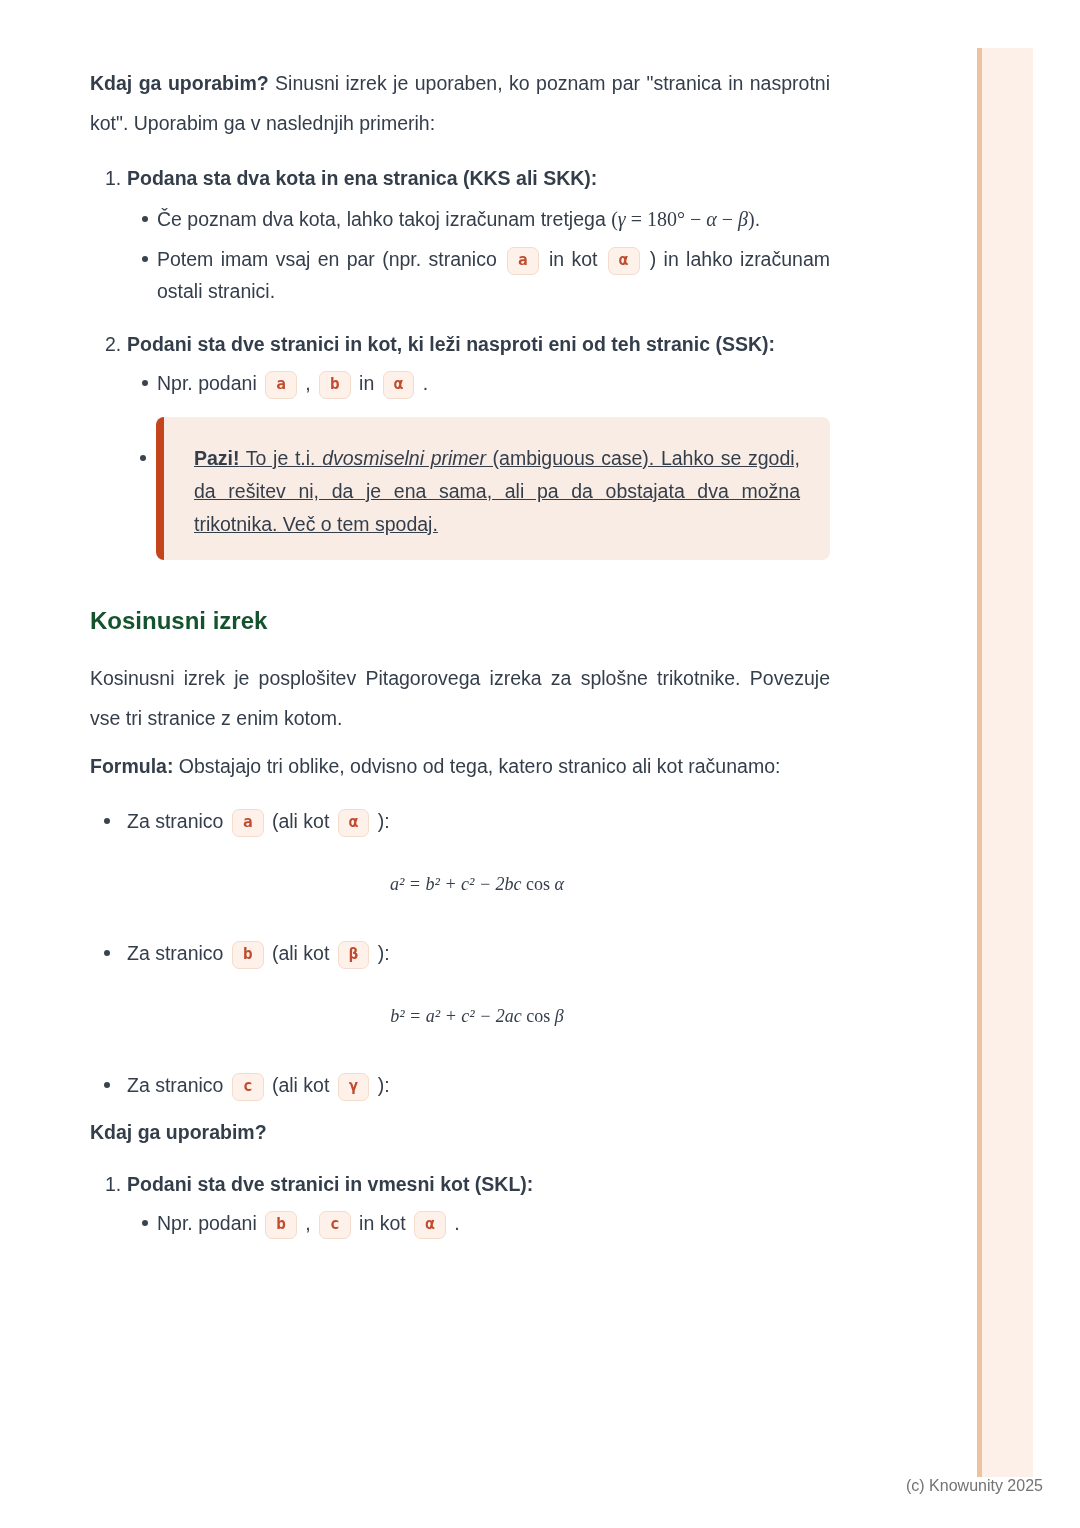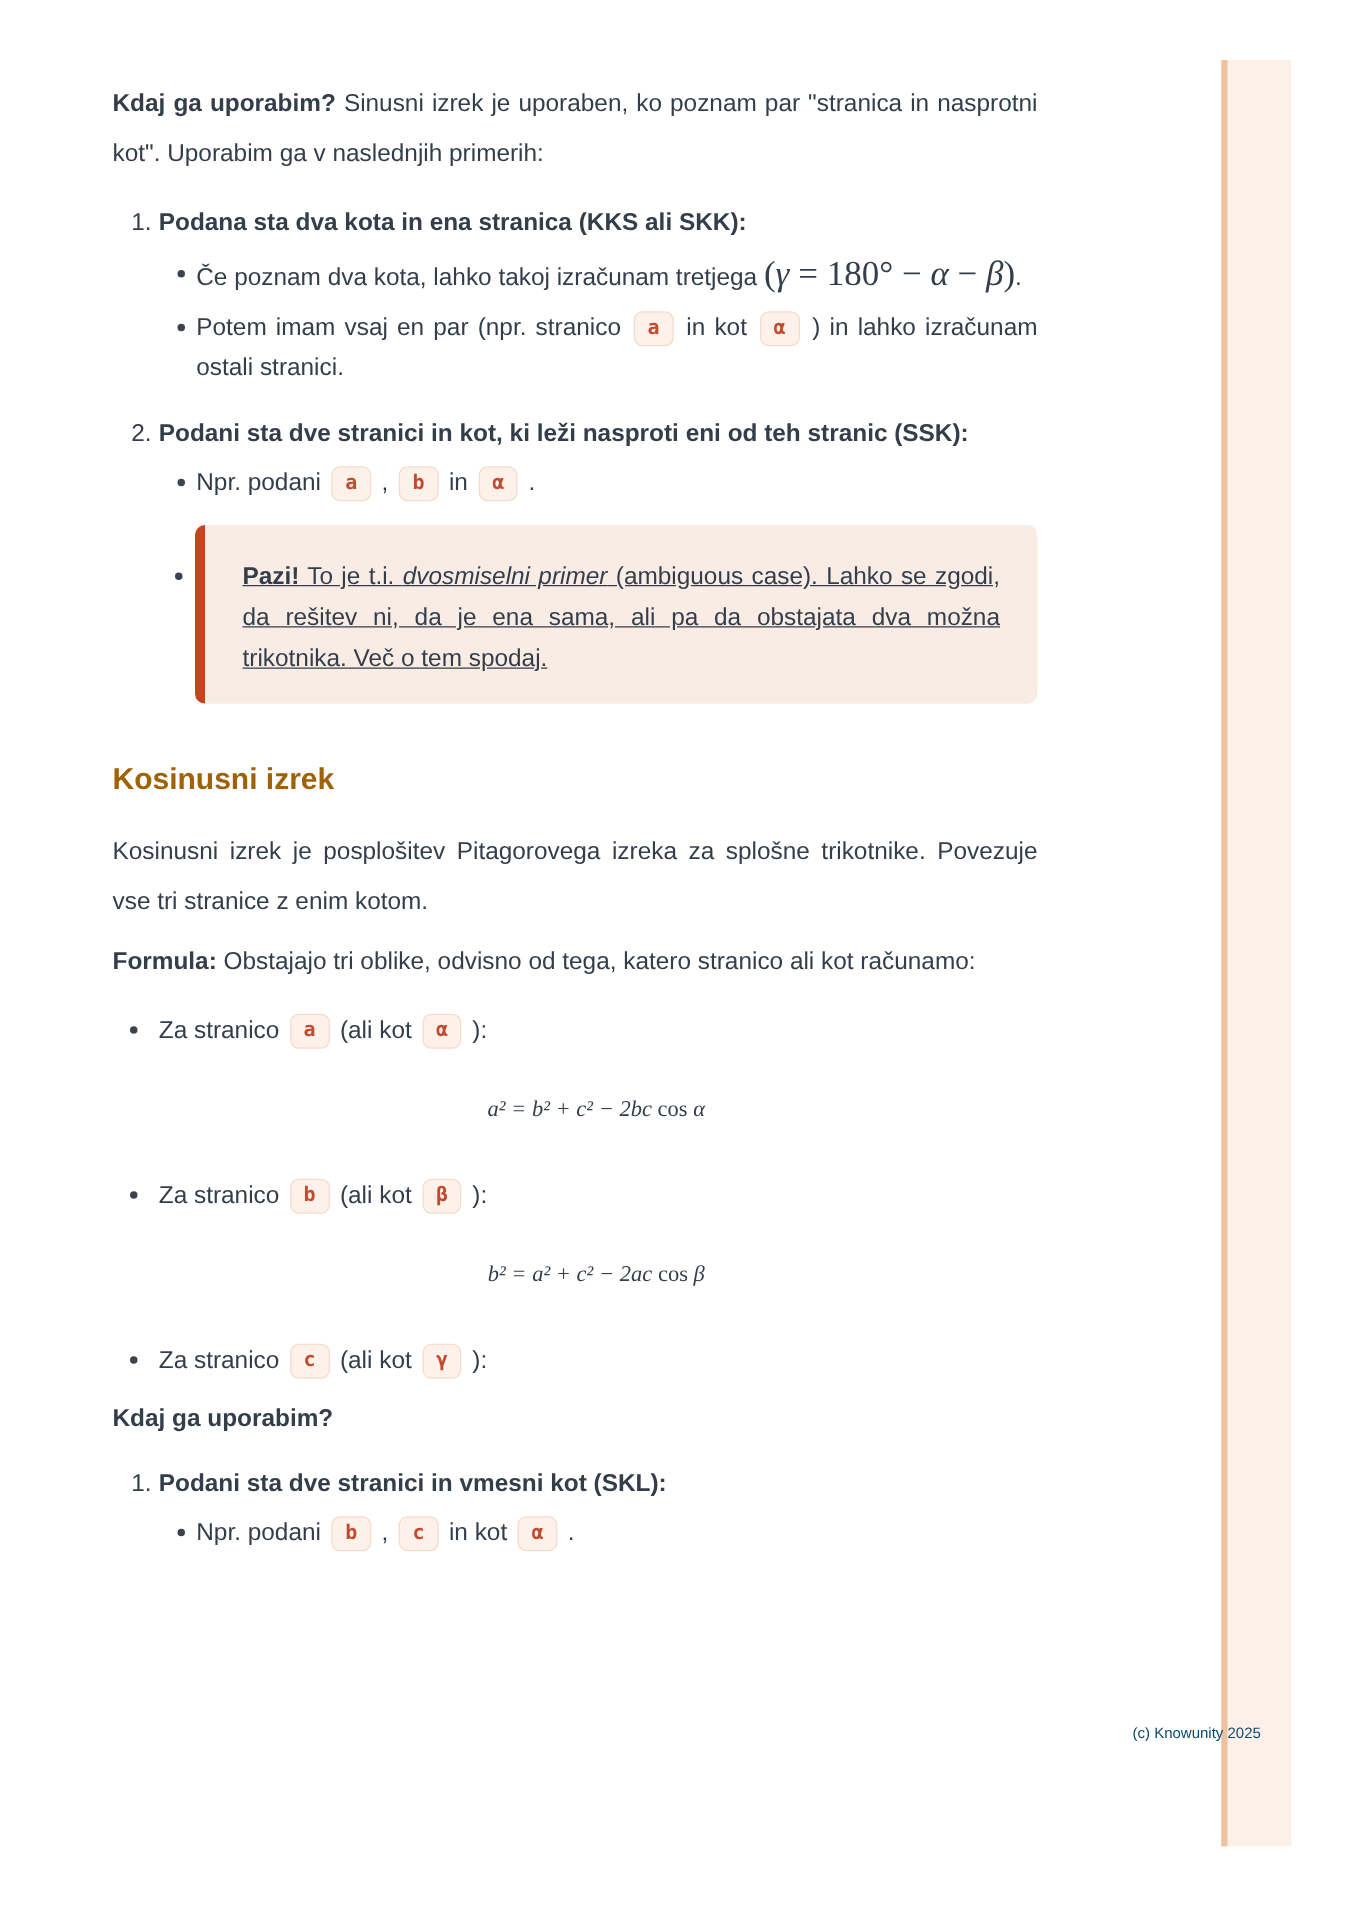--- a/index.html
+++ b/index.html
@@ -51,7 +51,7 @@
   
   .math-up{font-family:"Liberation Serif",serif;font-style:normal;}
   .math-it{font-family:"Liberation Serif",serif;font-style:italic;}
-  .inline-math{font-size:28px;}
+  .inline-math{font-size:20px;}
   .formula{margin:28px 0 0 0;padding-left:34px;text-align:center;font-size:18px;line-height:34px;}
   .vgap{margin-top:34px;}
   .note{margin:36px 0 0 0;line-height:40px;font-style:italic;}

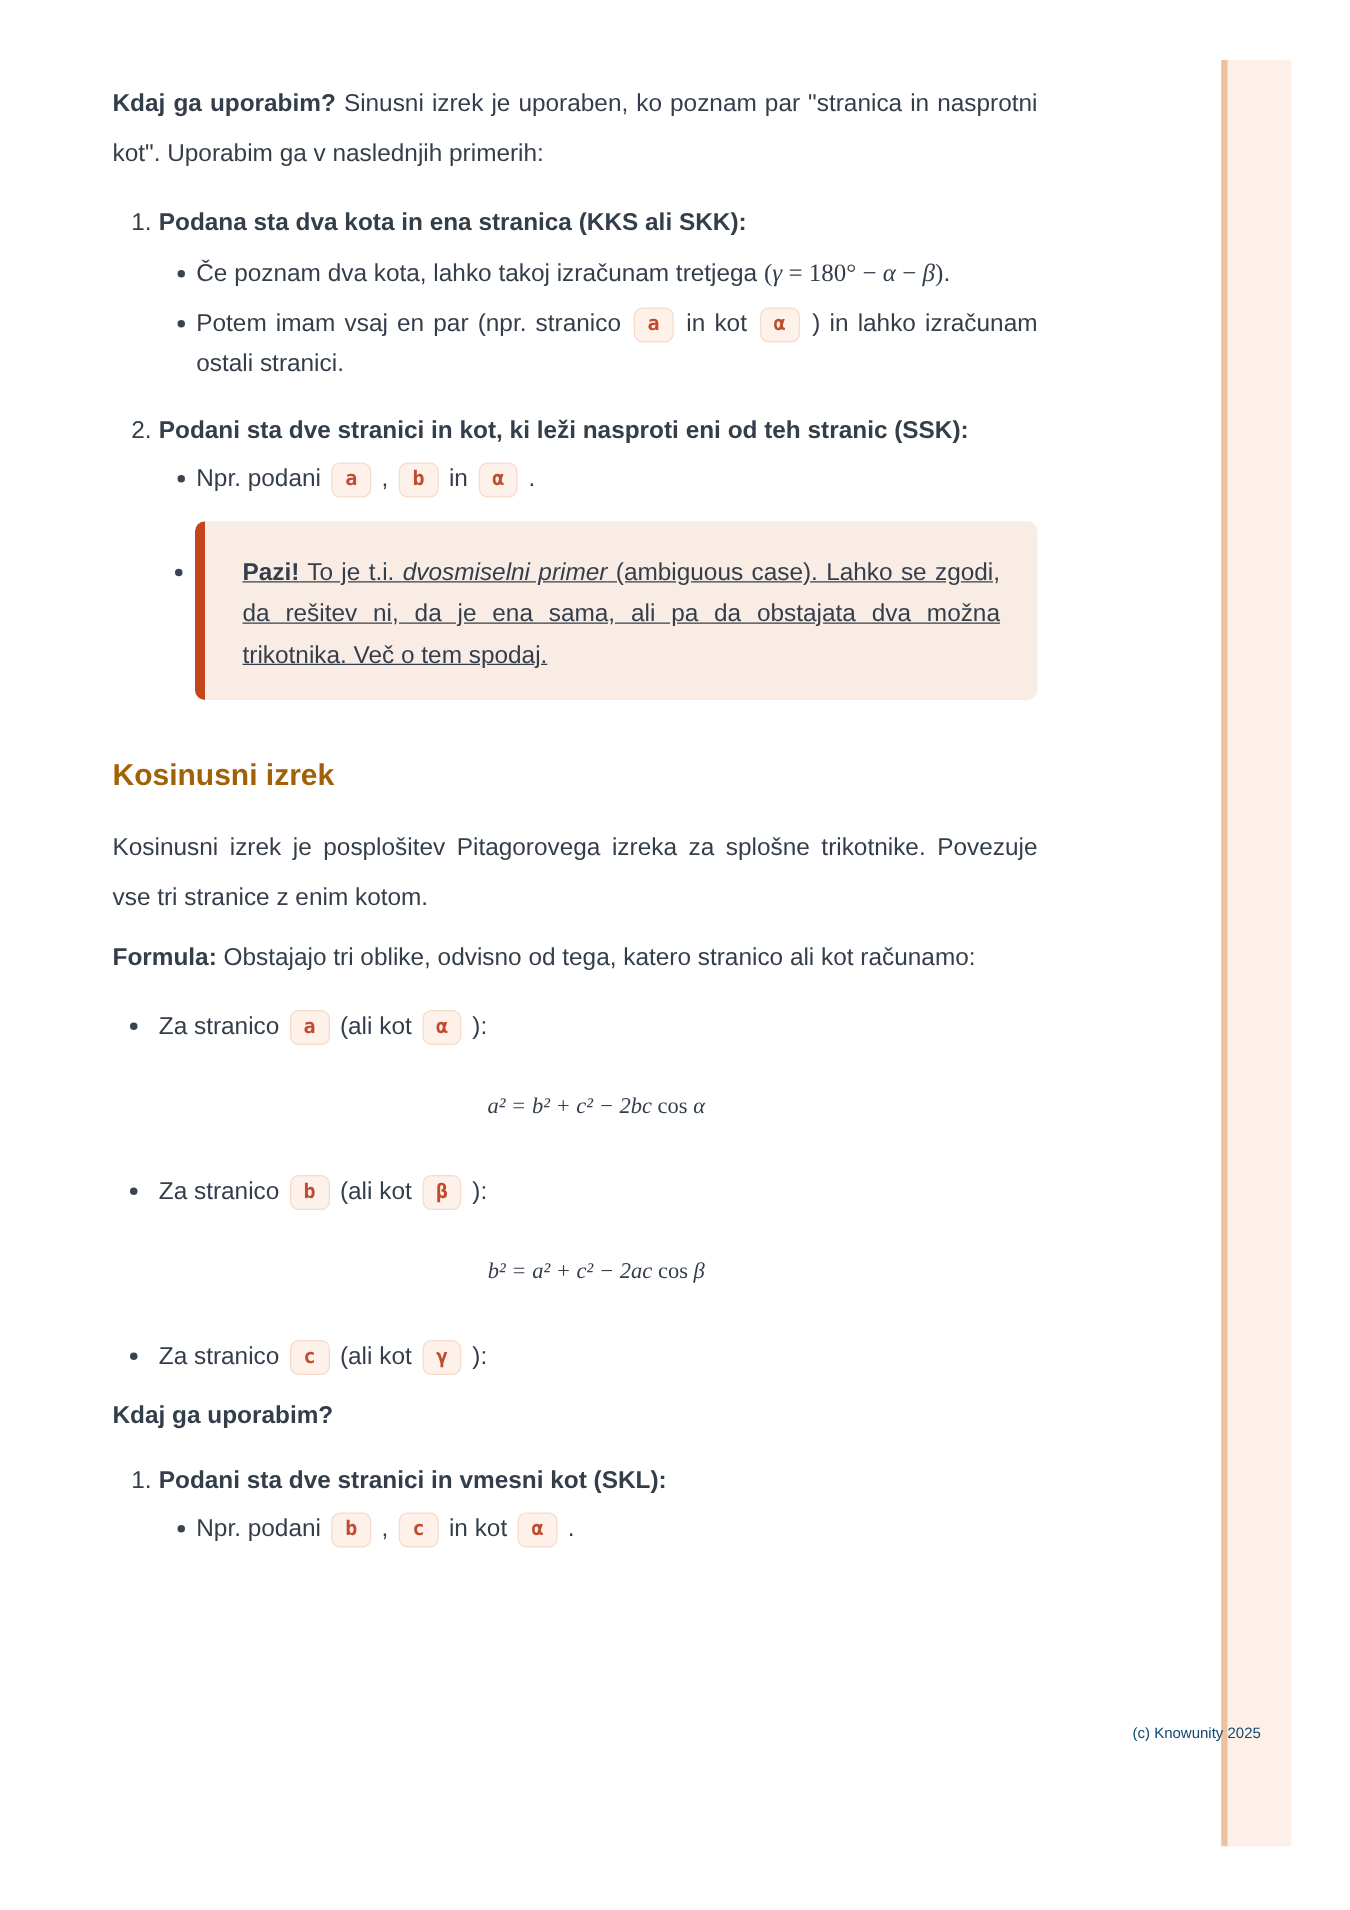--- a/index.html
+++ b/index.html
@@ -45,7 +45,7 @@
     padding:25px 30px 19px 30px;line-height:33px;text-align:justify;text-decoration:underline;
   }
   .em{font-style:italic;}
-  h2{margin:46px 0 0 0;font-size:24px;line-height:30px;color:#a16207;font-weight:bold;}
+  h2{margin:46px 0 0 0;font-size:24px;line-height:30px;color:#14532d;font-weight:bold;}
   .para{margin:22px 0 0 0;line-height:40px;}
   .para-tight{margin:13px 0 0 0;line-height:30px;}
   

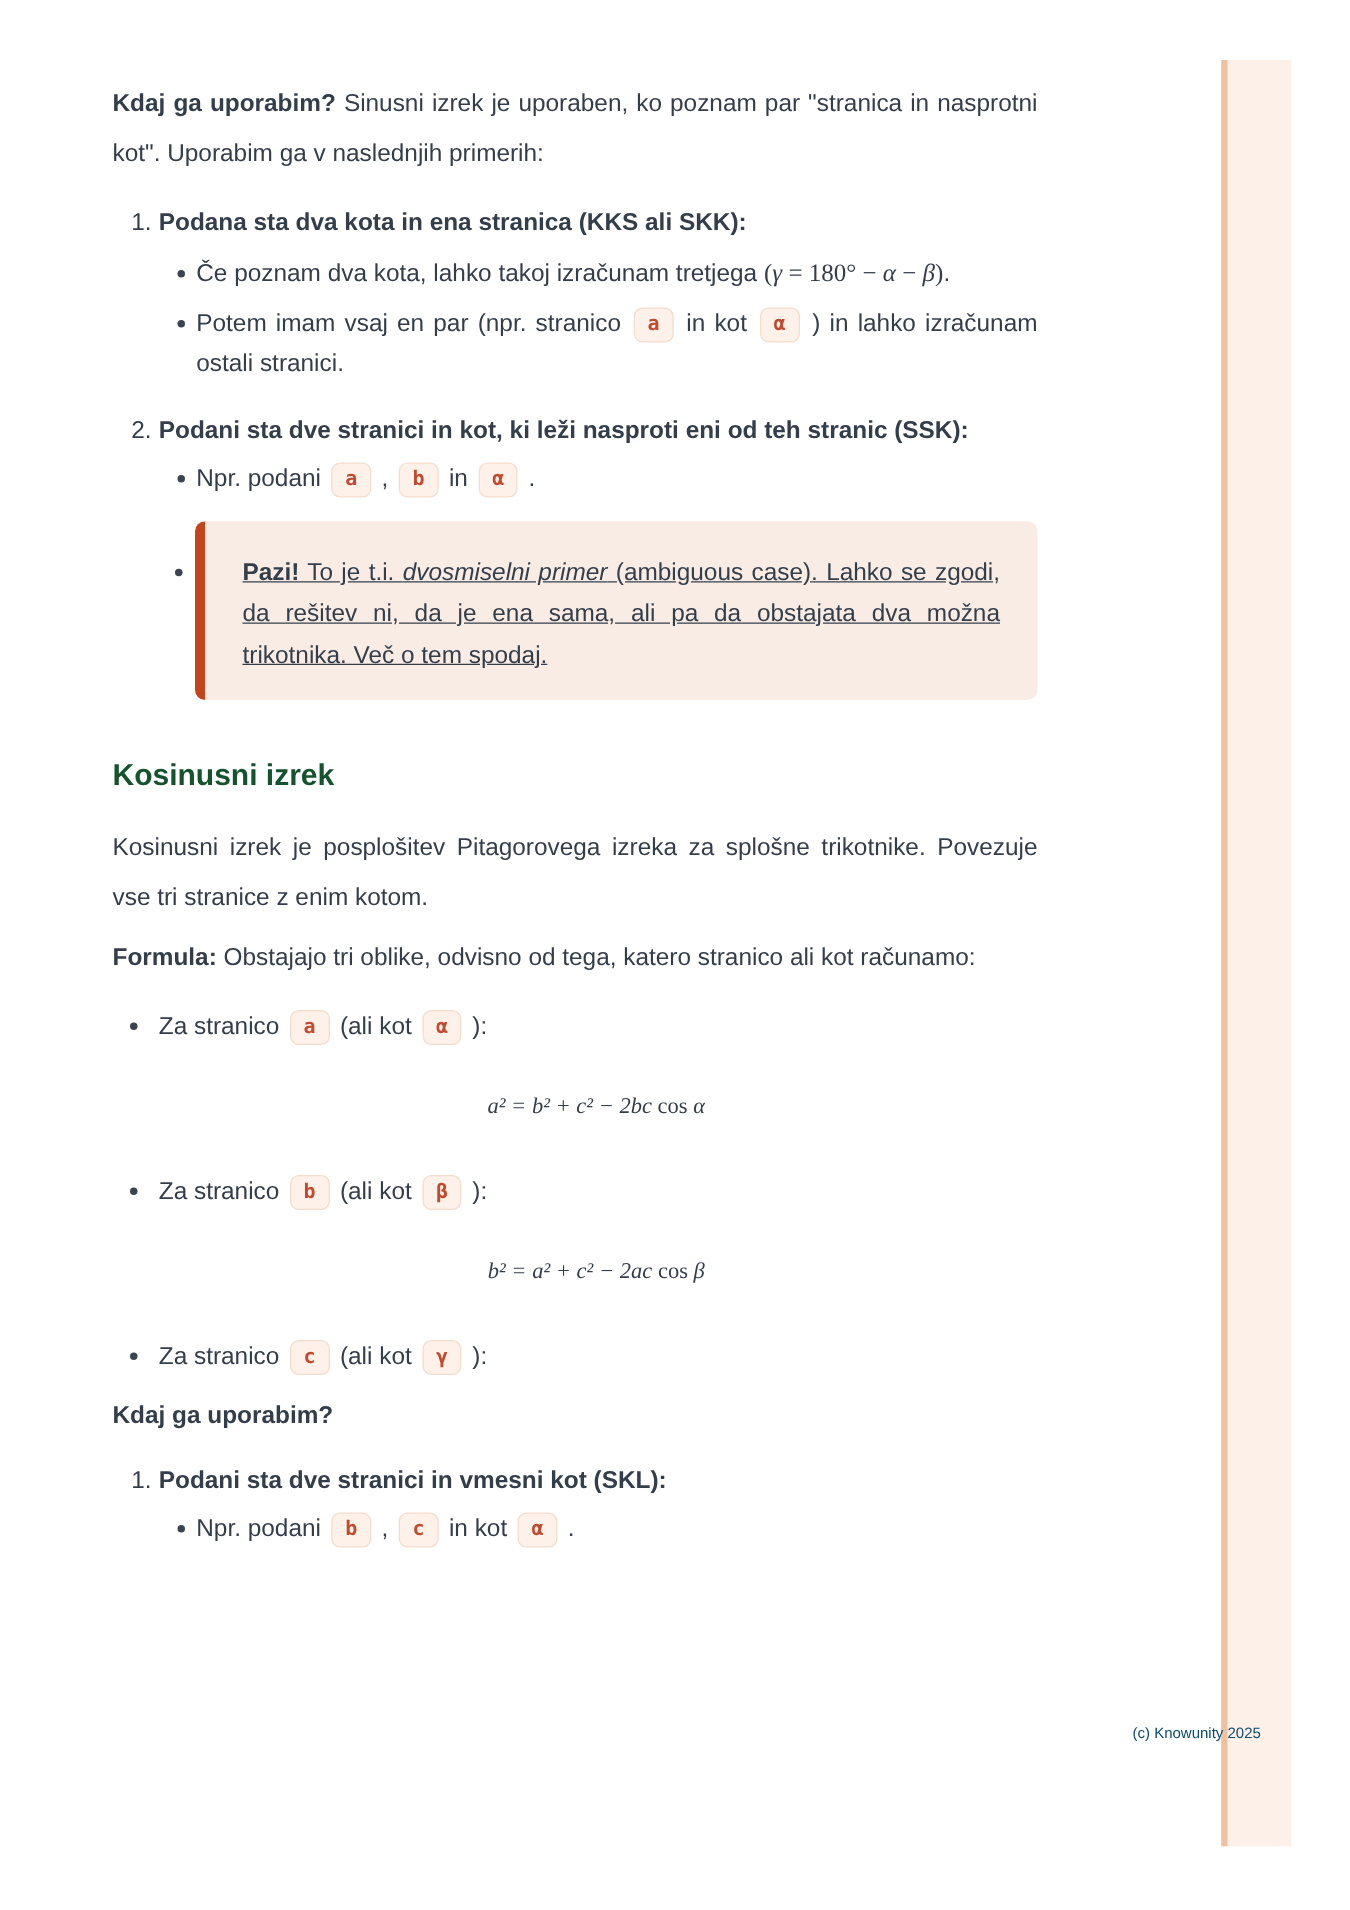--- a/index.html
+++ b/index.html
@@ -12,7 +12,7 @@
     background:#fdf0e8;border-left:5px solid #eec29e;z-index:1;
   }
   .watermark{
-    position:absolute;top:1379px;left:906px;font-size:12px;color:#0c4a6e;z-index:3;
+    position:absolute;top:1477px;left:906px;font-size:16px;color:#737373;z-index:3;
   }
   .content{
     position:absolute;left:90px;top:16px;width:740px;font-size:19.5px;z-index:2;

